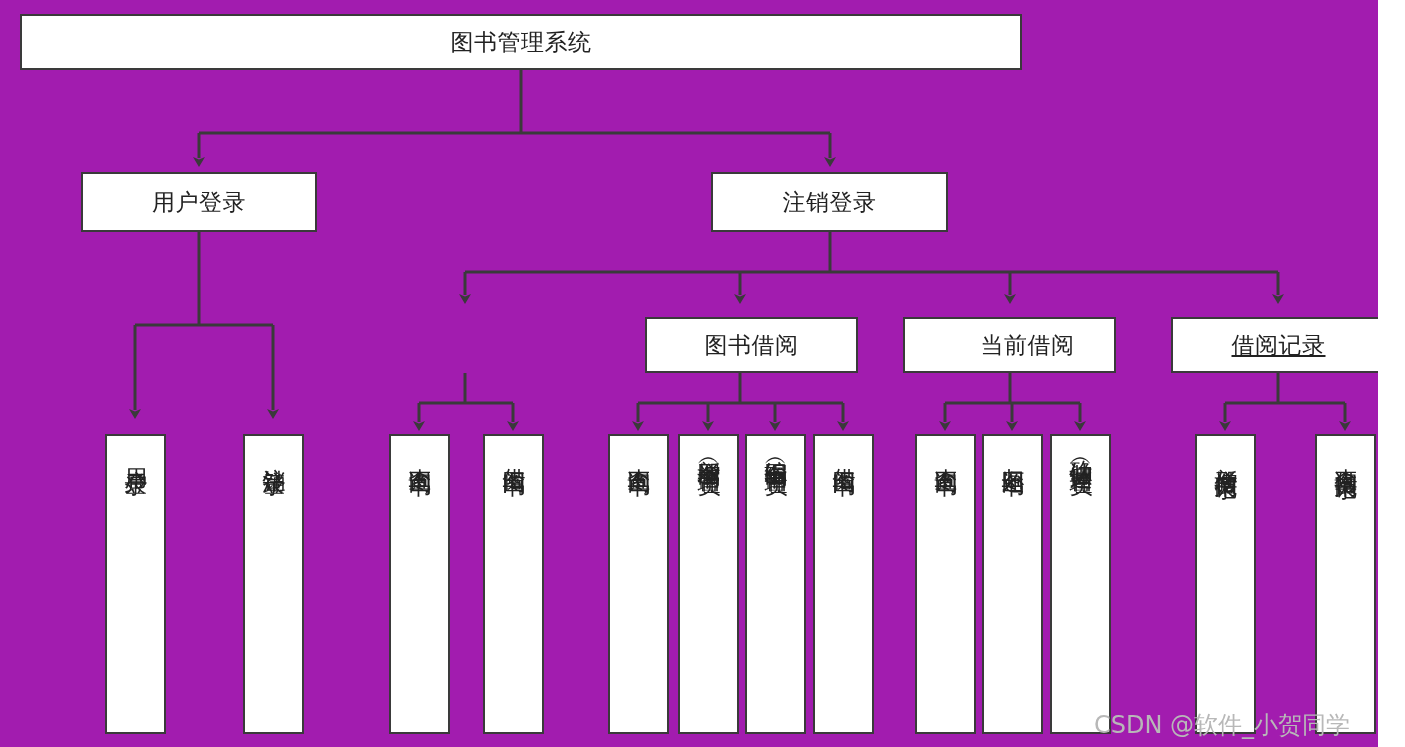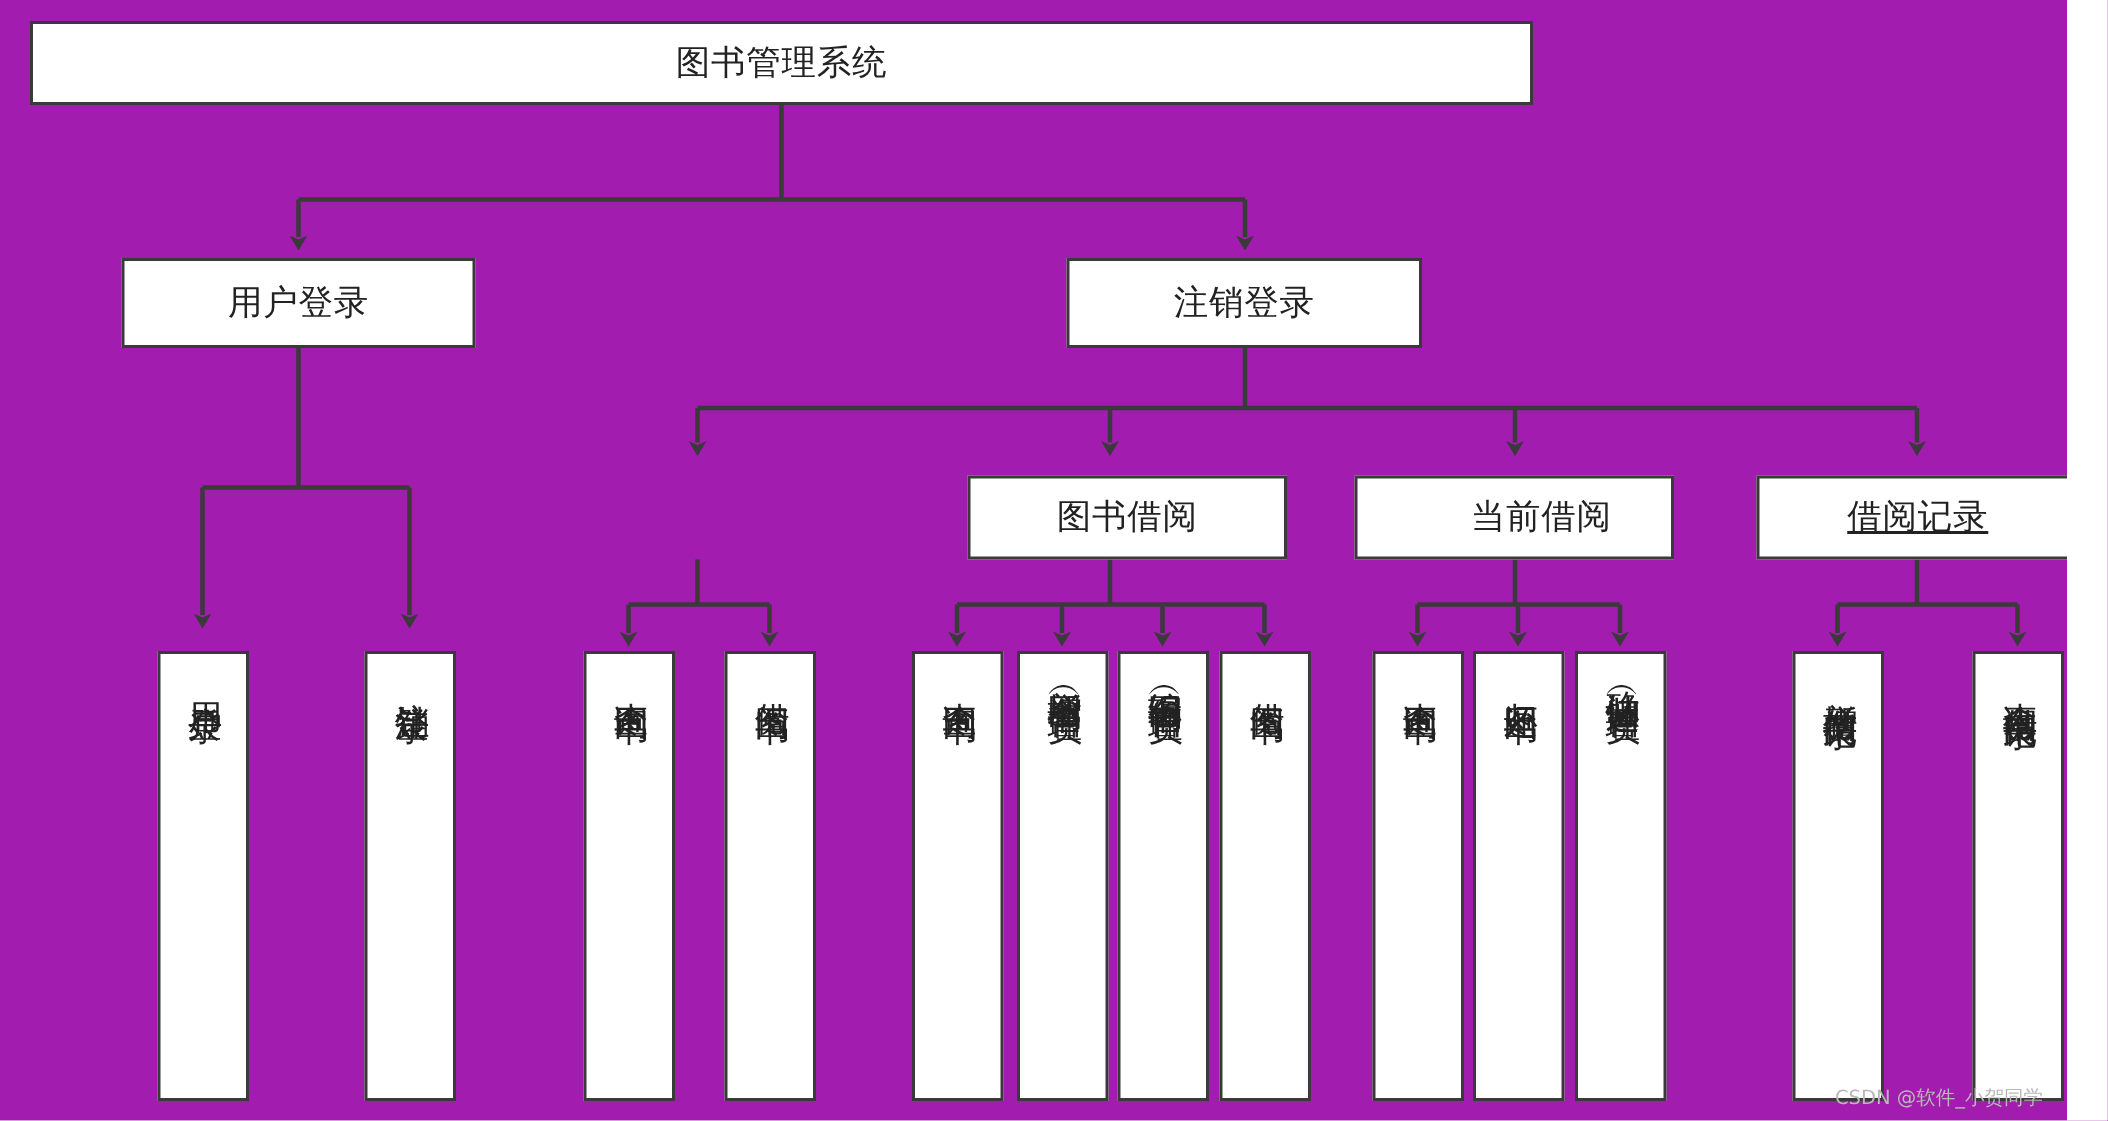--- a/index.html
+++ b/index.html
@@ -63,9 +63,9 @@
   }
   .watermark {
     position: absolute;
-    right: 16px;
+    right: 28px;
     bottom: 6px;
-    font-size: 13px;
+    font-size: 24px;
     color: #b8b8b8;
     z-index: 5;
     white-space: nowrap;

